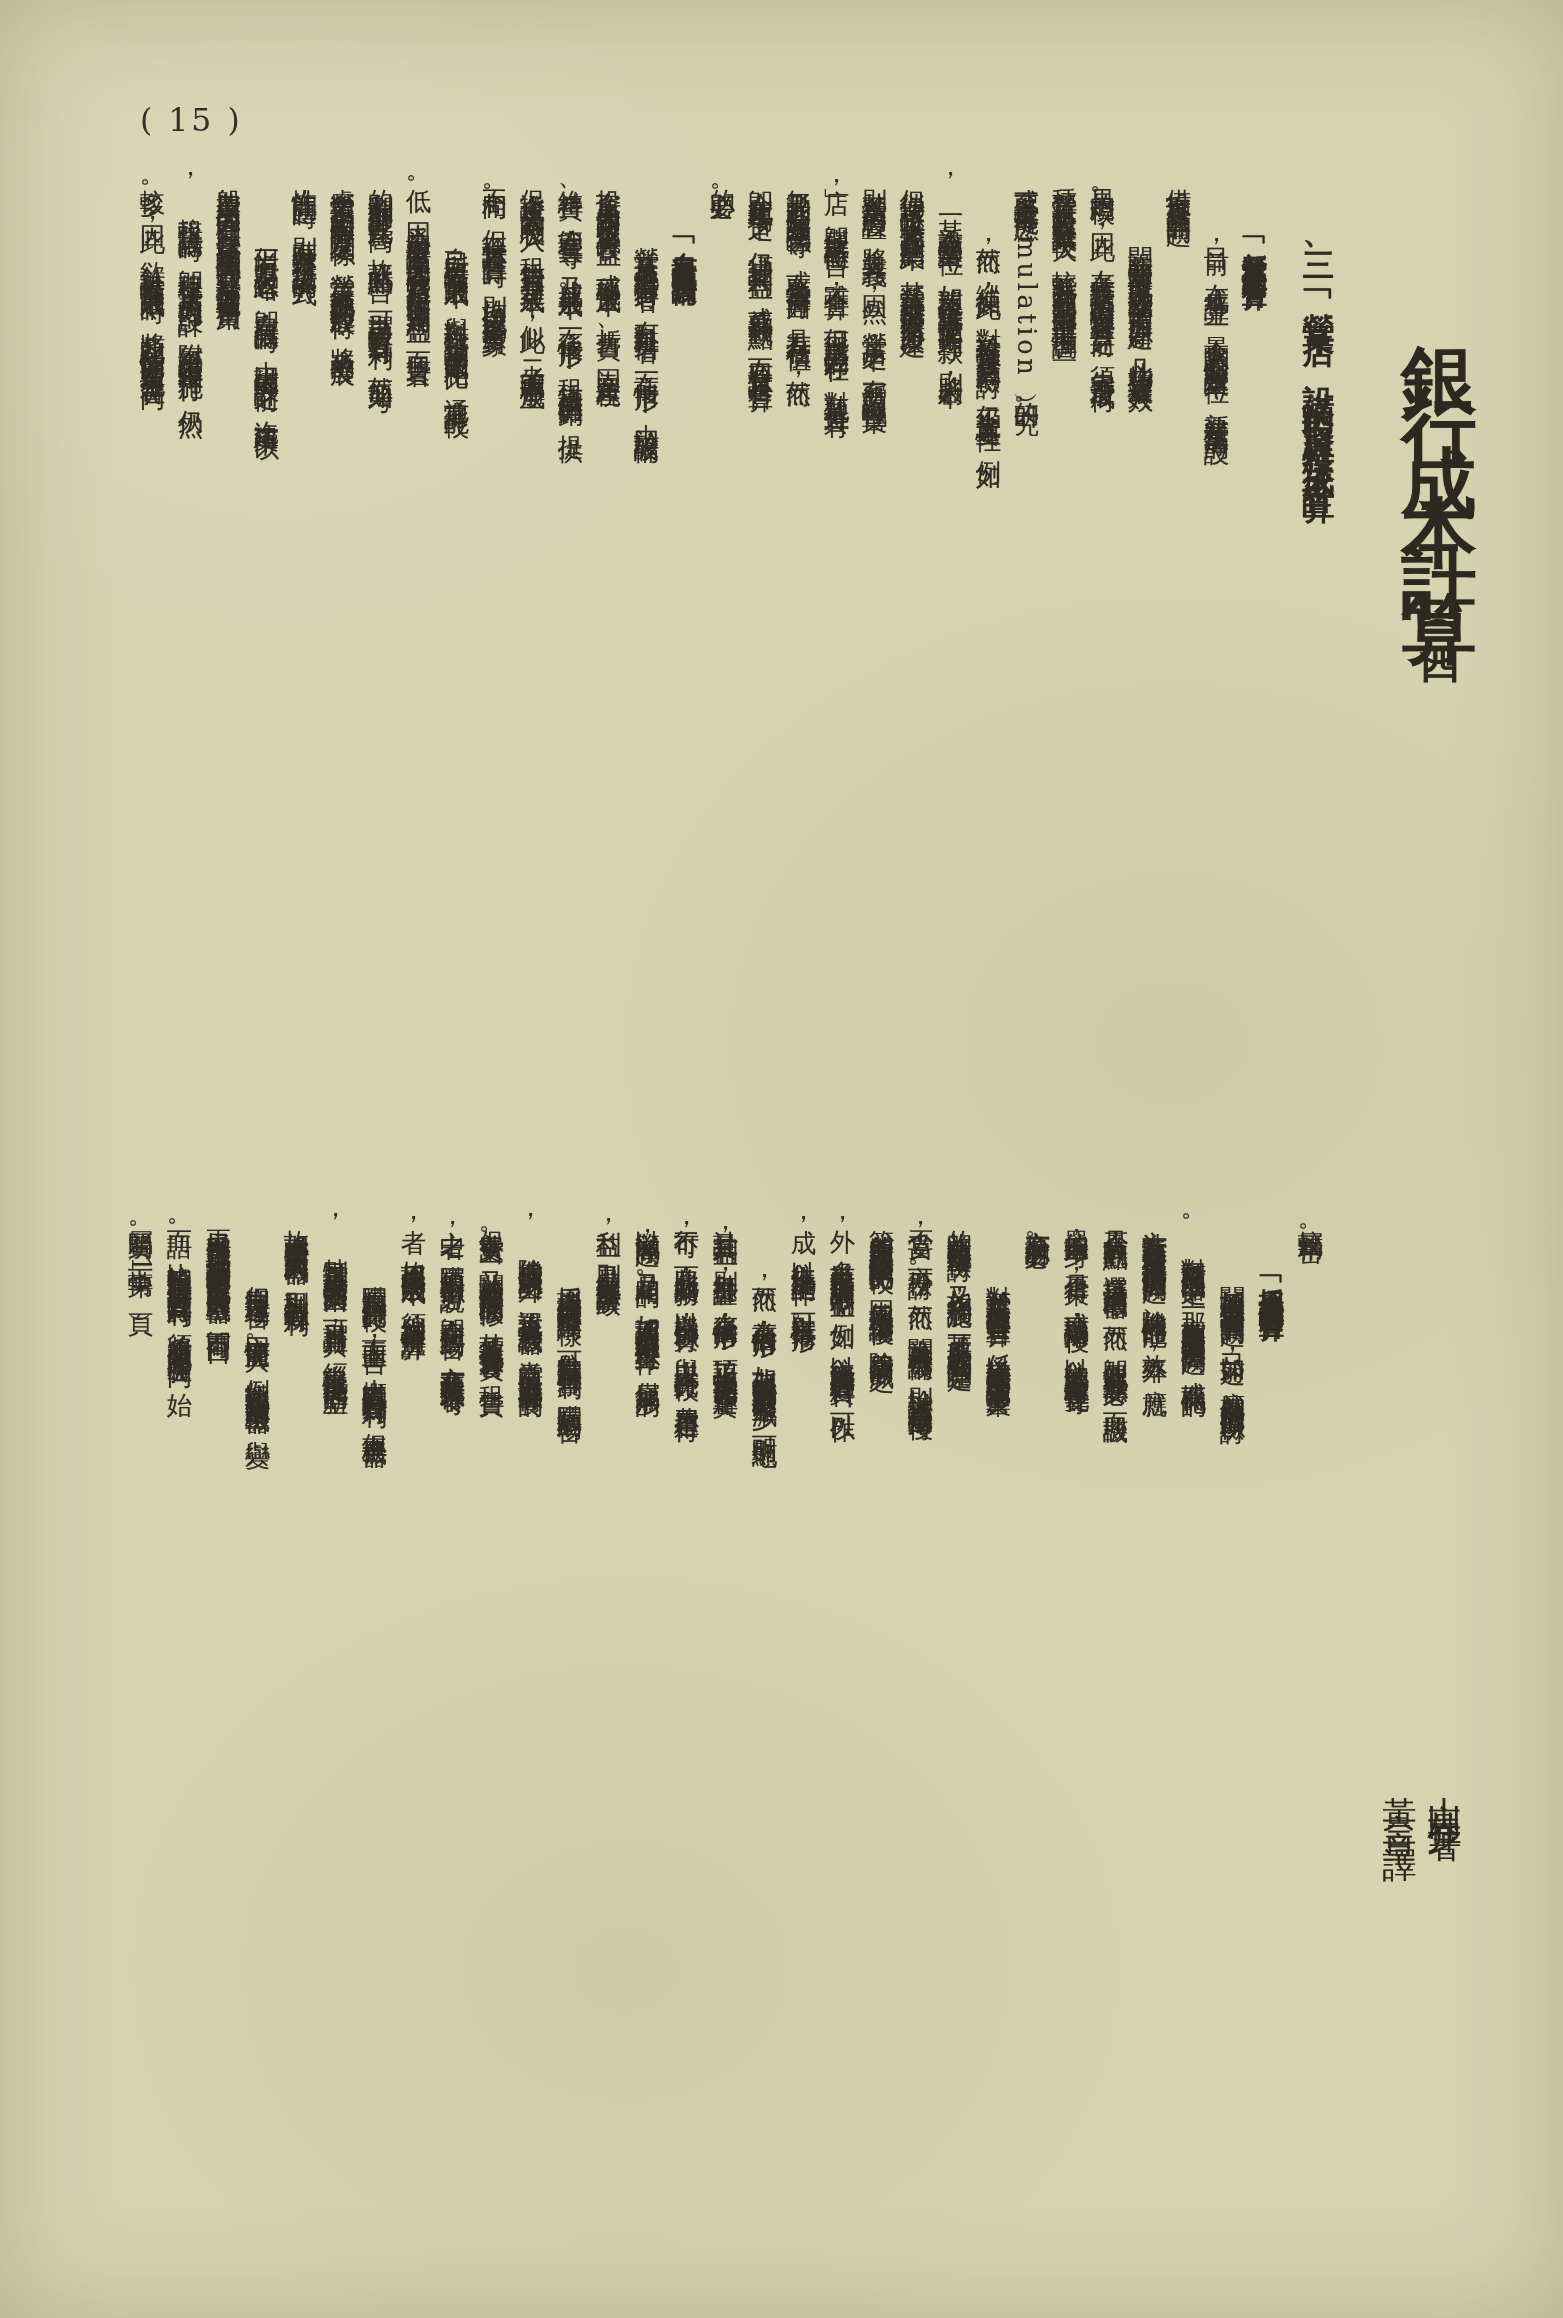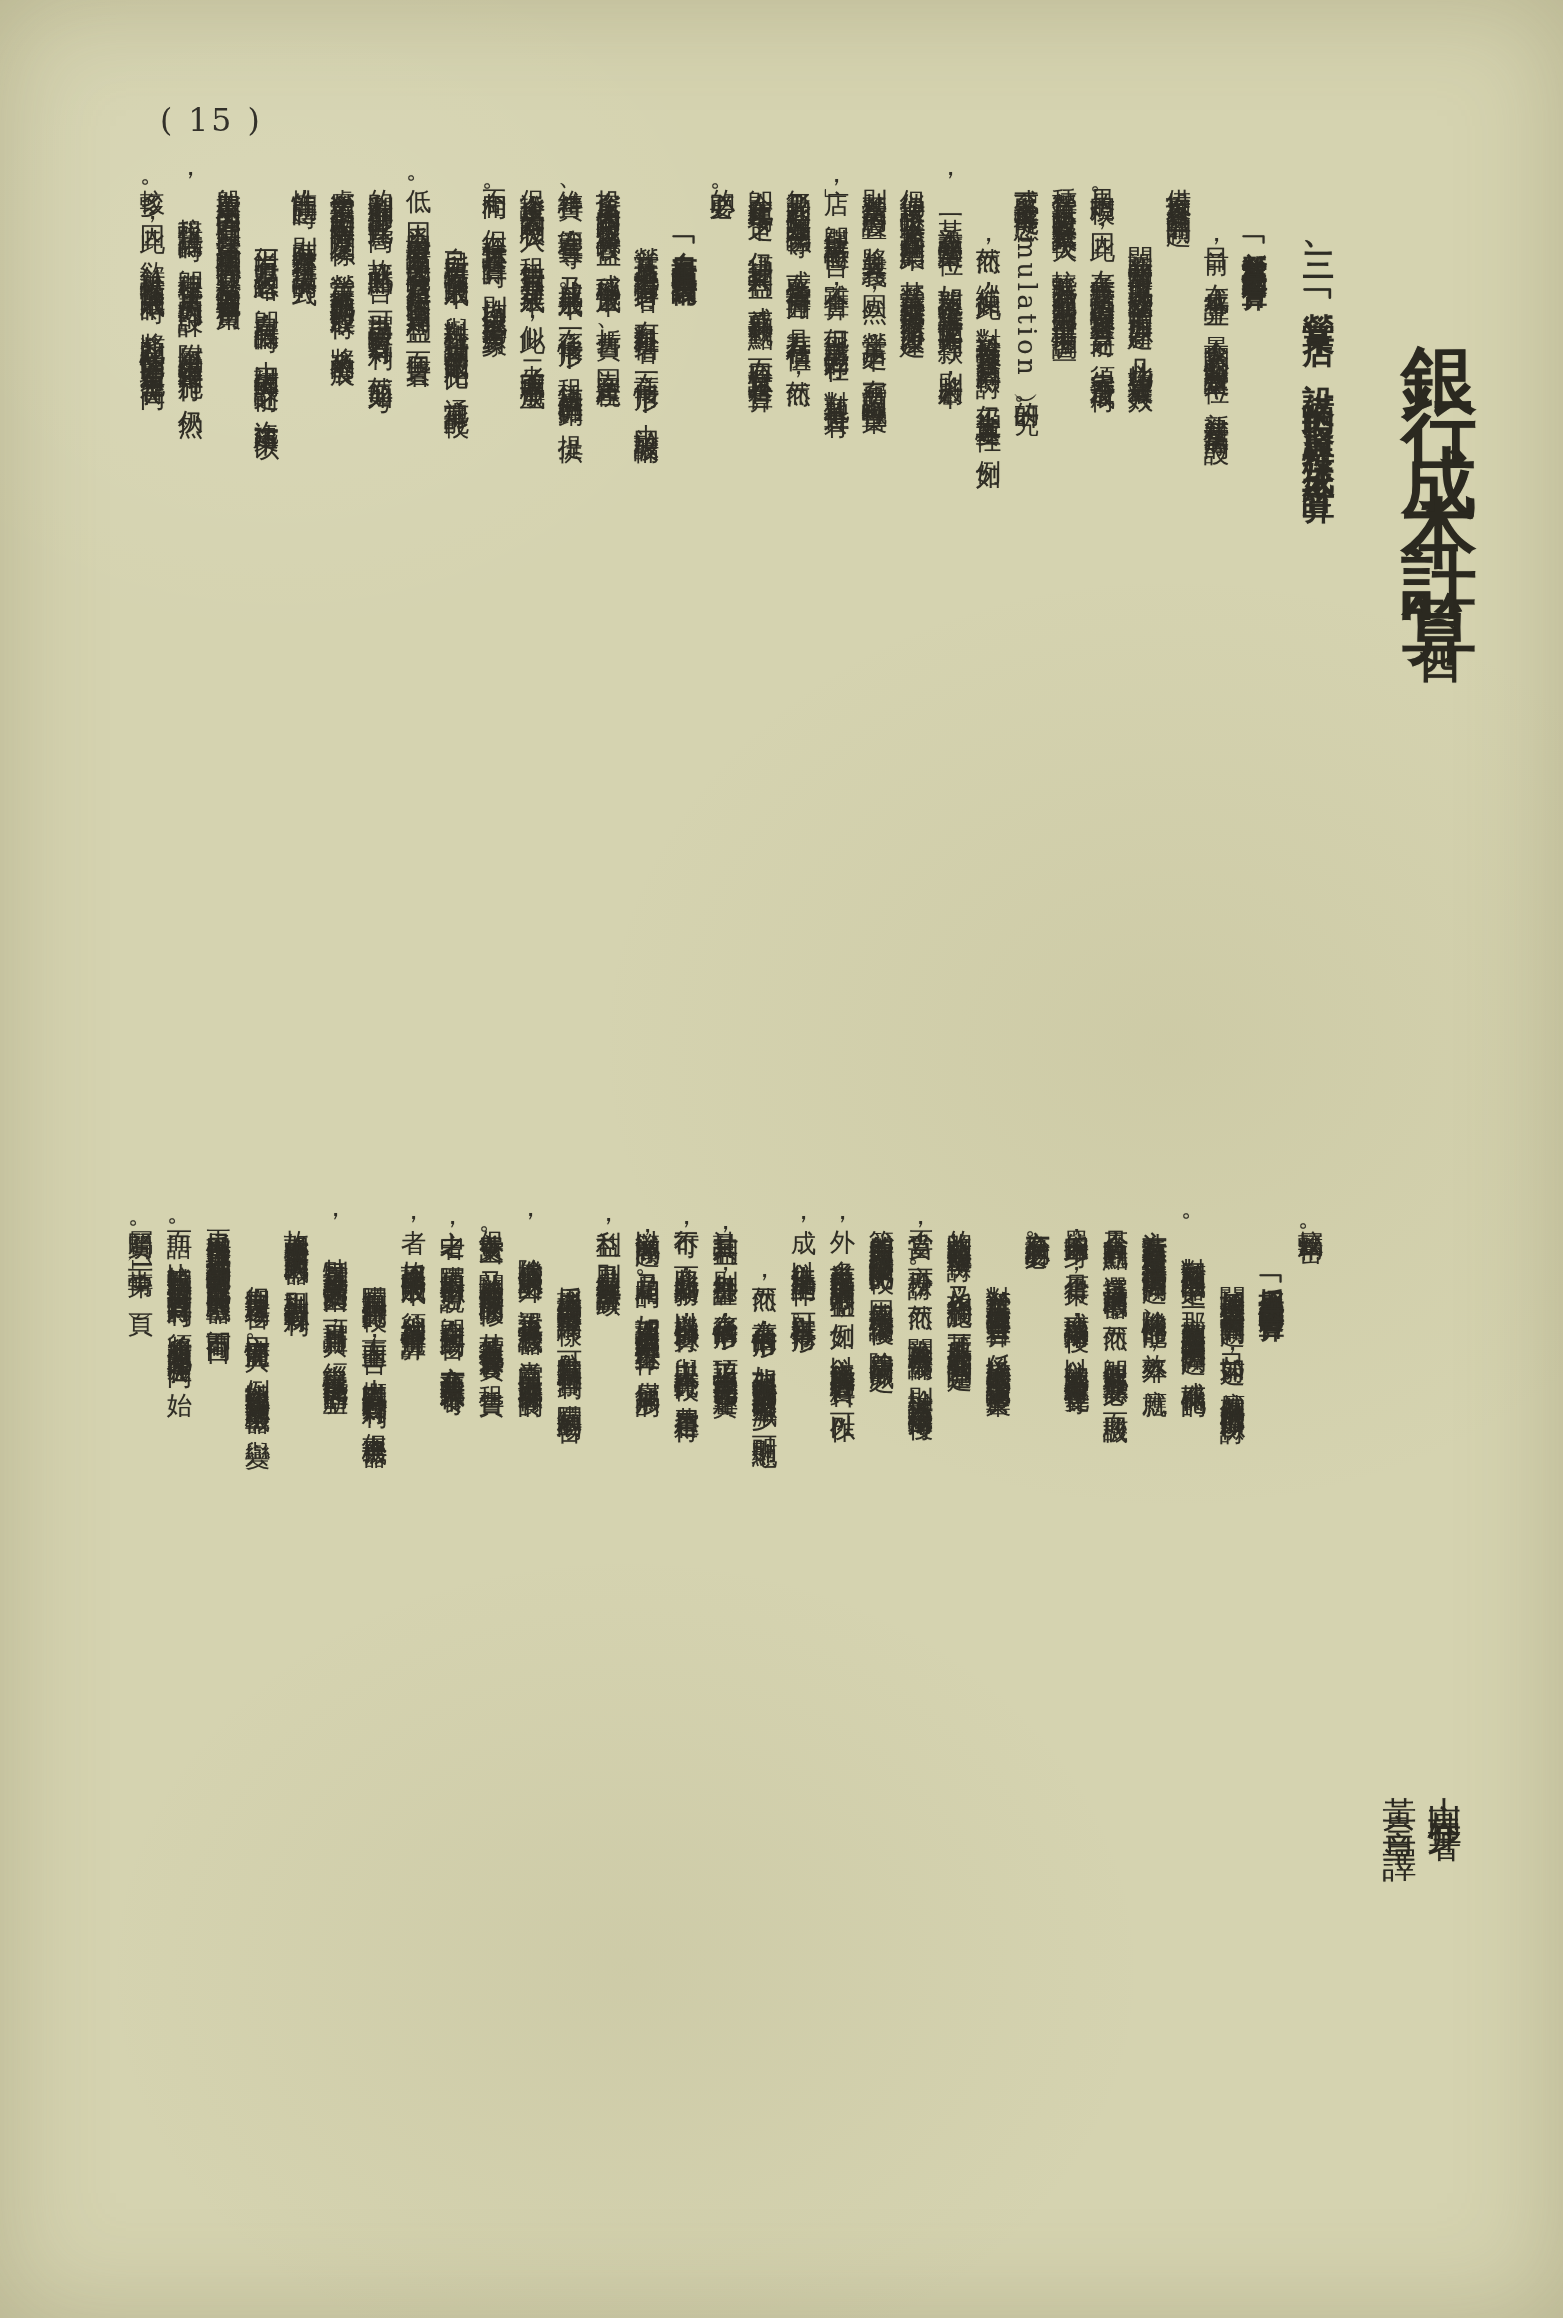--- a/index.html
+++ b/index.html
@@ -19,7 +19,7 @@
   }
   .vtext{writing-mode:vertical-rl;text-orientation:mixed;}
   #page-number{
-    position:absolute;left:160px;top:102px;
+    position:absolute;left:140px;top:102px;
     font-size:31.5px;letter-spacing:3px;color:#33312a;
   }
   #article-title{

